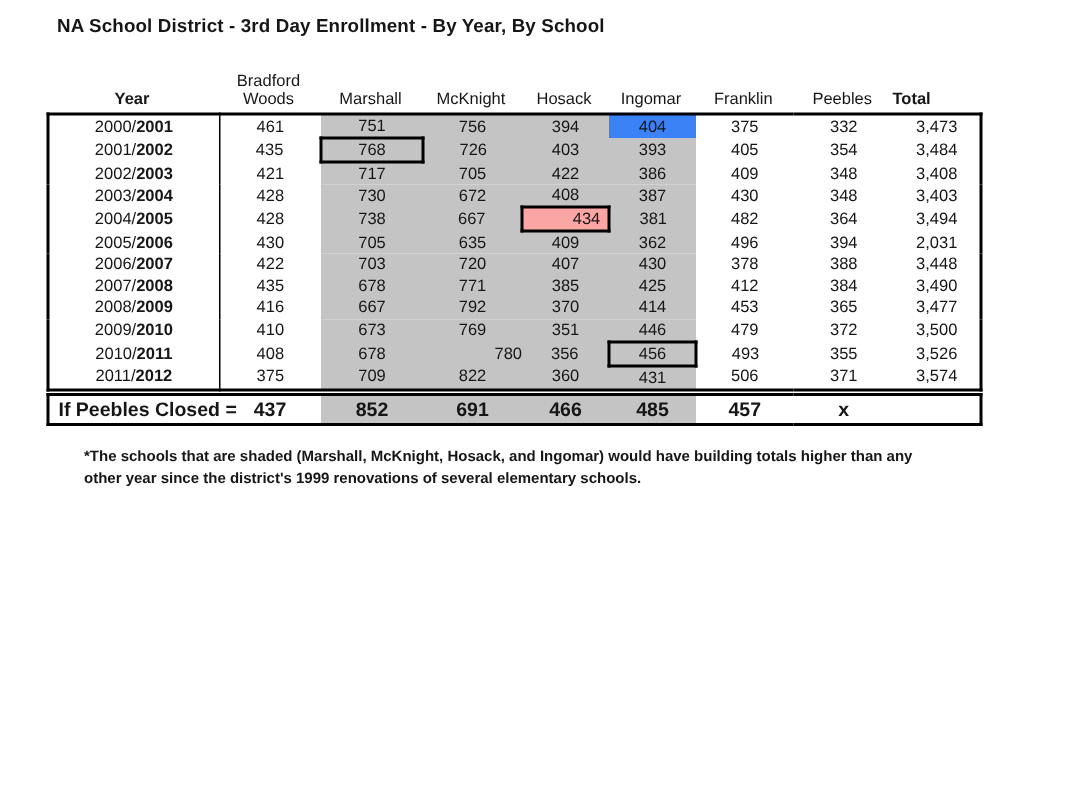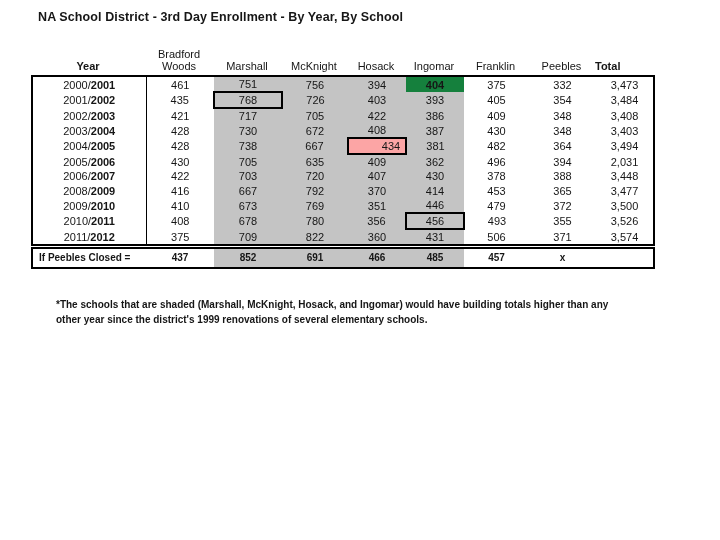--- a/index.html
+++ b/index.html
@@ -131,7 +131,7 @@
             <td class="shaded" style="background: rgb(196, 196, 196);">751</td>
             <td class="shaded" style="background: rgb(196, 196, 196);">756</td>
             <td class="shaded" style="background: rgb(196, 196, 196);">394</td>
-            <td class="shaded" style="background: #15803d; font-weight: bold;">404</td>
+            <td class="shaded" style="background: #3b82f6;">404</td>
             <td>375</td>
             <td>332</td>
             <td class="total">3,473</td>

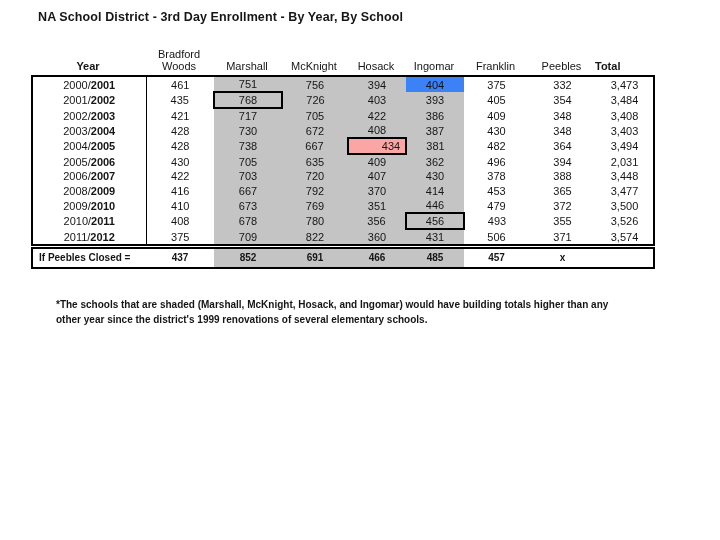--- a/index.html
+++ b/index.html
@@ -203,6 +203,17 @@
             <td class="total">3,448</td>
           </tr>
           <tr>
+            <td class="year">2007/<b>2008</b></td>
+            <td>435</td>
+            <td class="shaded" style="background: rgb(196, 196, 196);">678</td>
+            <td class="shaded" style="background: rgb(196, 196, 196);">771</td>
+            <td class="shaded" style="background: rgb(196, 196, 196);">385</td>
+            <td class="shaded" style="background: rgb(196, 196, 196);">425</td>
+            <td>412</td>
+            <td>384</td>
+            <td class="total">3,490</td>
+          </tr>
+          <tr>
             <td class="year">2008/<b>2009</b></td>
             <td>416</td>
             <td class="shaded" style="background: rgb(196, 196, 196);">667</td>

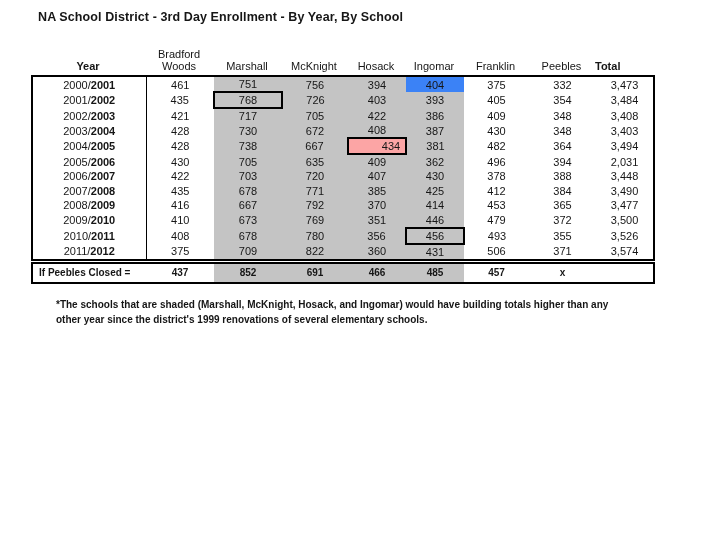--- a/index.html
+++ b/index.html
@@ -239,7 +239,7 @@
             <td class="year">2010/<b>2011</b></td>
             <td>408</td>
             <td class="shaded" style="background: rgb(196, 196, 196);">678</td>
-            <td class="shaded" style="background: rgb(196, 196, 196);">780</td>
+            <td class="shaded" style="background: rgb(196, 196, 196); text-align: right;">780</td>
             <td class="shaded" style="background: rgb(196, 196, 196);">356</td>
             <td class="shaded boxed" style="background: rgb(196, 196, 196);">456</td>
             <td>493</td>

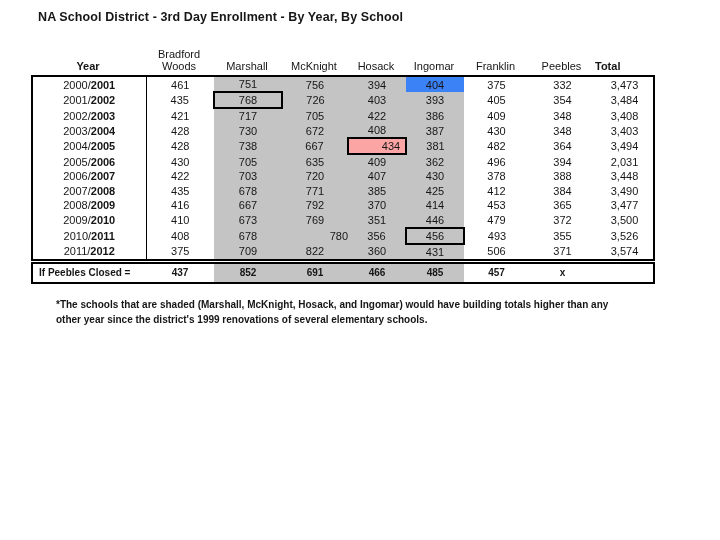--- a/index.html
+++ b/index.html
@@ -56,7 +56,7 @@
   
   table.summary { border: 2px solid #000; margin-top: 1px; }
   table.summary td {
-    font-size: 10px;
+    font-size: 13px;
     font-weight: bold;
     height: 19px;
     line-height: 18px;

